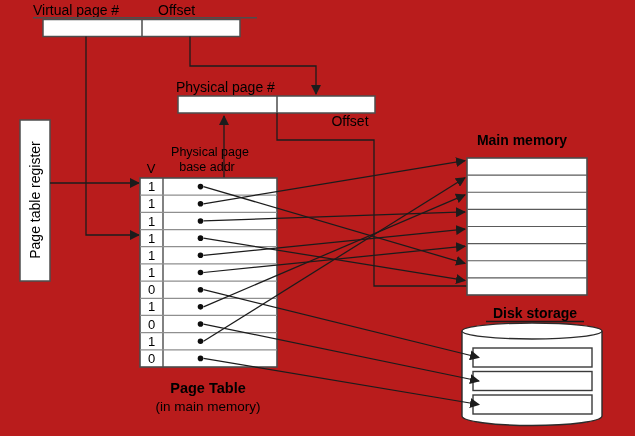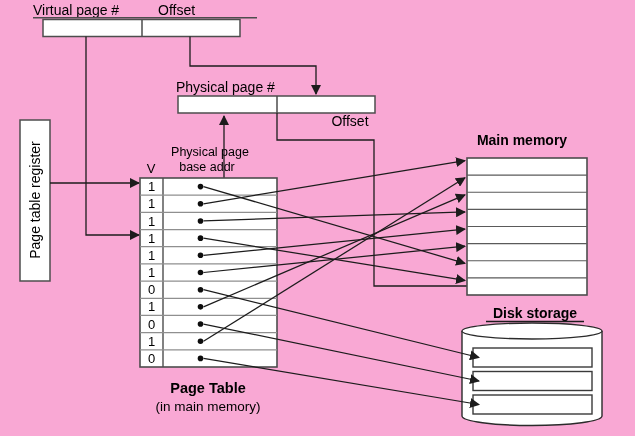--- a/index.html
+++ b/index.html
@@ -3,7 +3,7 @@
 <meta charset="utf-8">
 <style>
   html,body{margin:0;padding:0;background:#ffffff;}
-  .stage{position:relative;width:635px;height:436px;background:#f9a8d4;overflow:hidden;
+  .stage{position:relative;width:635px;height:436px;background:#b91c1c;overflow:hidden;
          font-family:"Liberation Sans","DejaVu Sans",sans-serif;}
   svg text{font-family:"Liberation Sans","DejaVu Sans",sans-serif;fill:#000;}
   .lbl{font-size:14px;}

